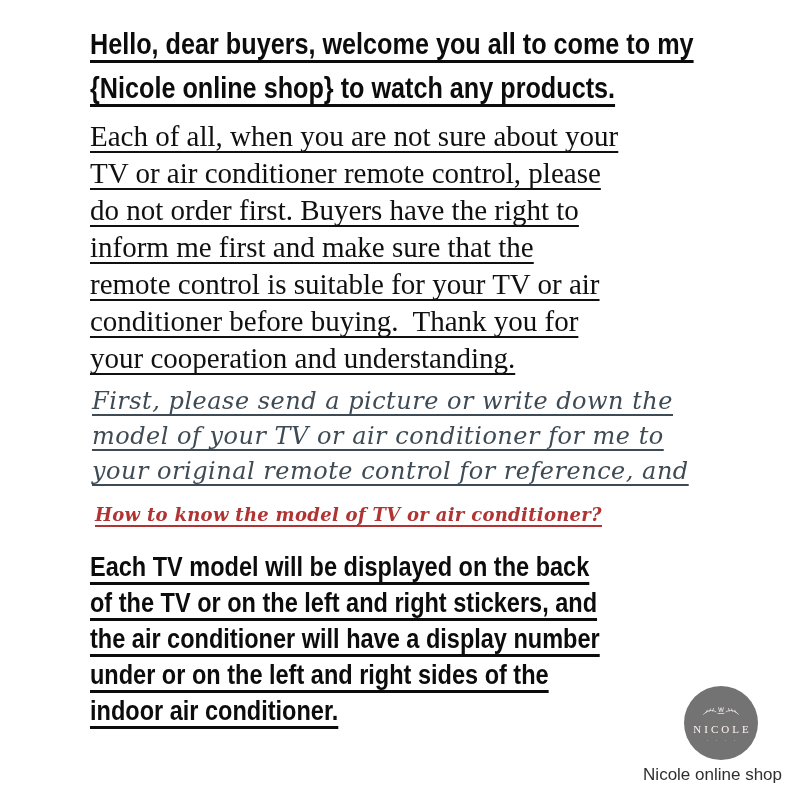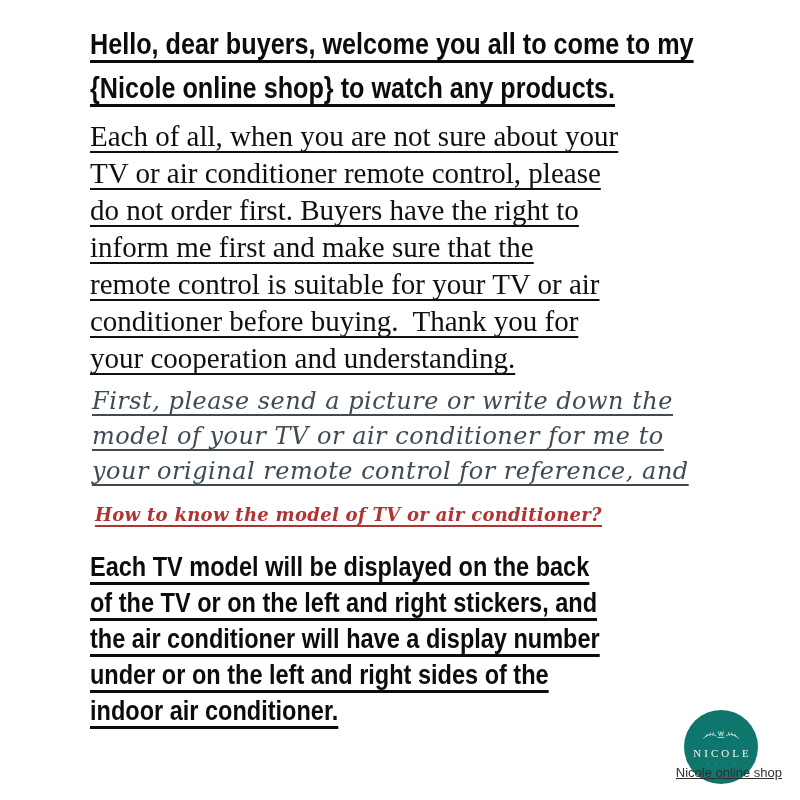--- a/index.html
+++ b/index.html
@@ -103,11 +103,11 @@
   .logo-badge {
     position: absolute;
     left: 684px;
-    top: 710px;
+    top: 686px;
     width: 74px;
     height: 74px;
     border-radius: 50%;
-    background: #0f766e;
+    background: #737373;
     display: flex;
     flex-direction: column;
     align-items: center;

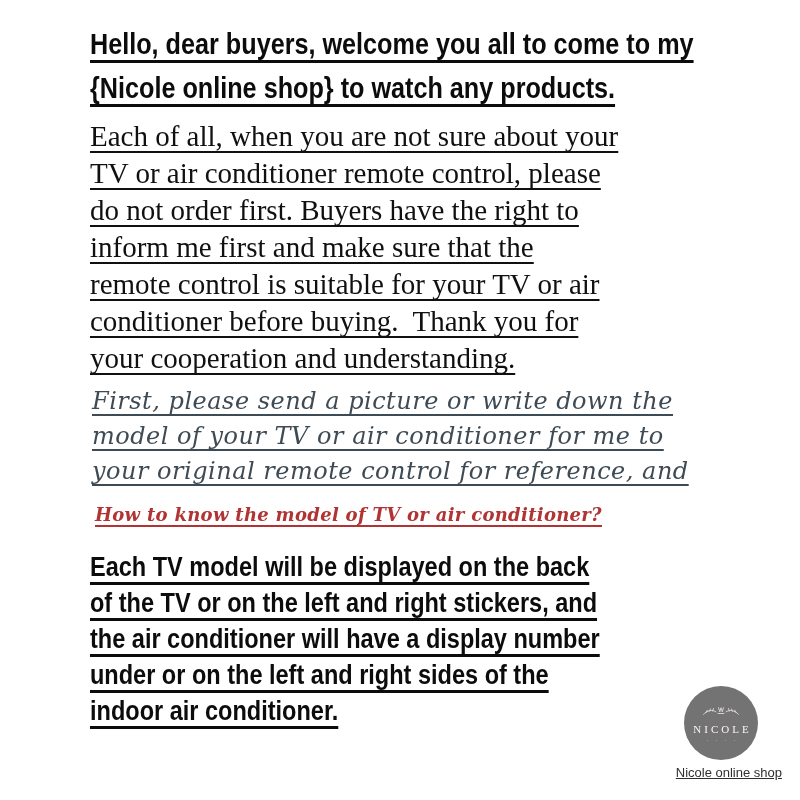--- a/index.html
+++ b/index.html
@@ -135,9 +135,8 @@
     top: 765px;
     right: 18px;
     font-family: "Liberation Sans", sans-serif;
-    font-size: 13px;
+    font-size: 17px;
     color: #2f2f2f;
-    text-decoration: underline;
   }
 </style>
 </head>

